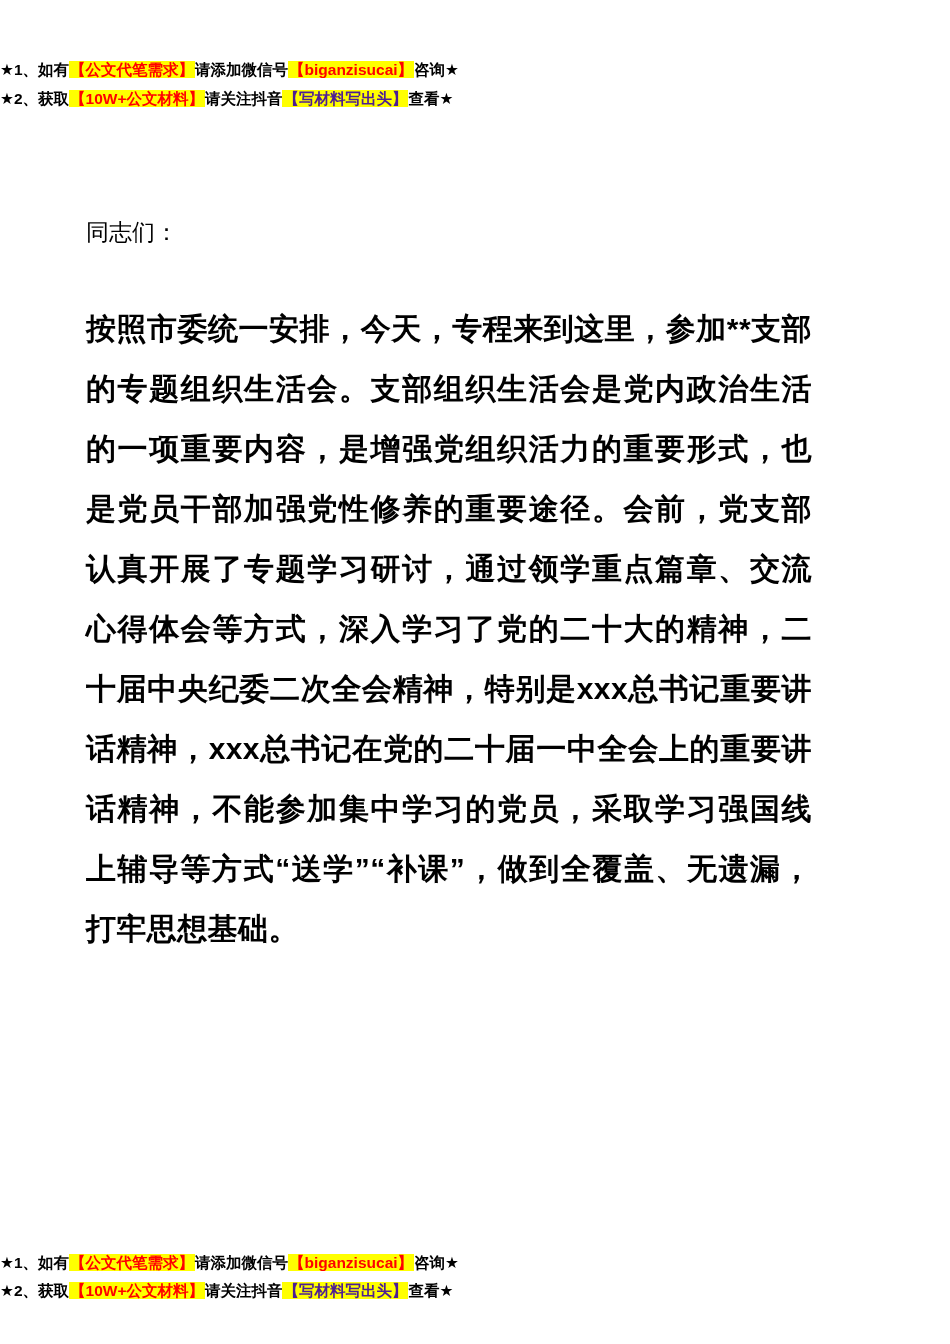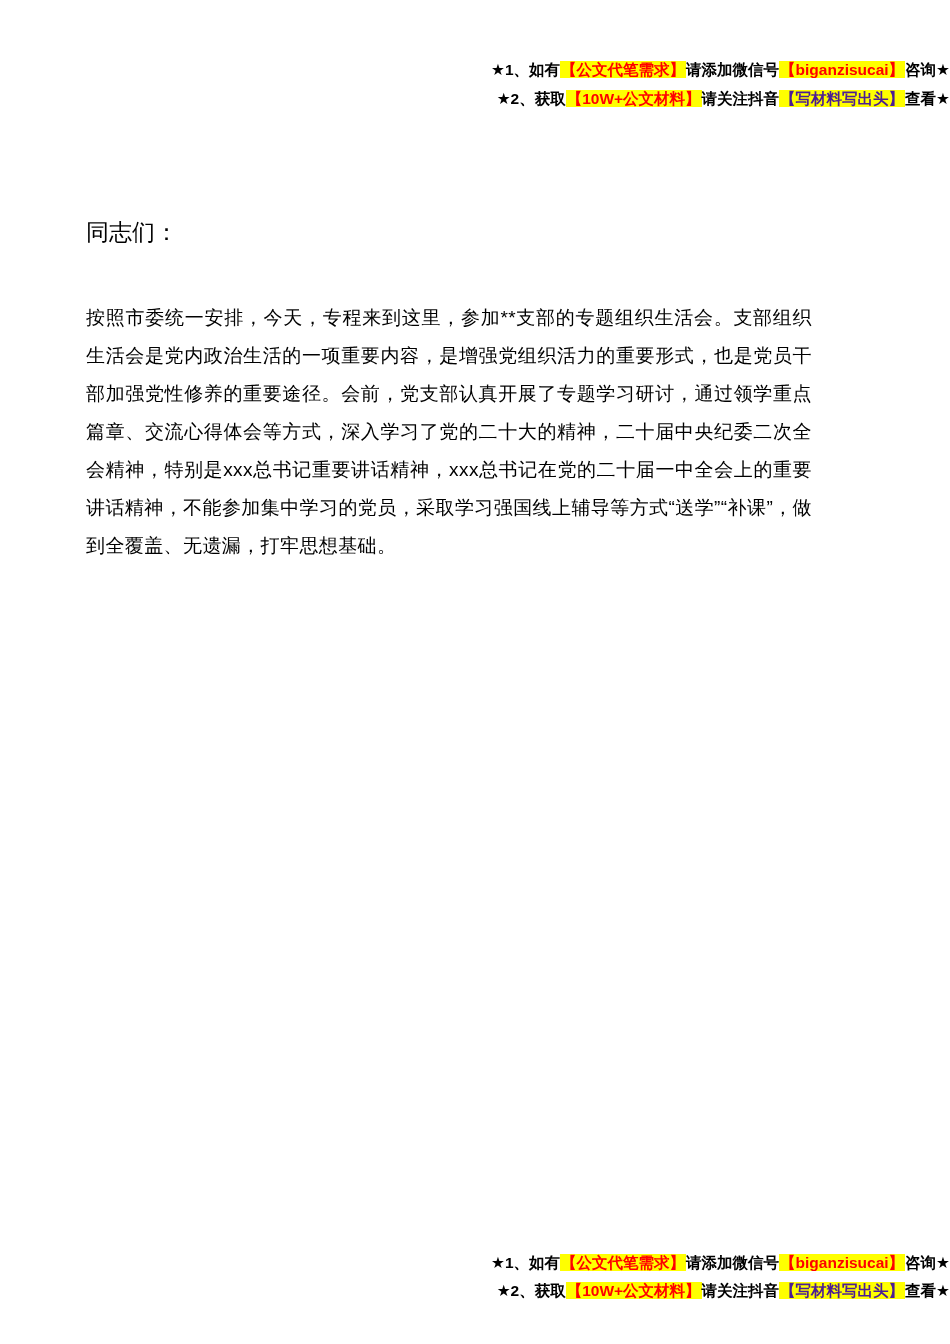--- a/index.html
+++ b/index.html
@@ -26,7 +26,7 @@
 
   
   .promo {
-    text-align: right;
+    text-align: left;
     font-size: 15.5px;
     font-weight: bold;
     line-height: 1.85;

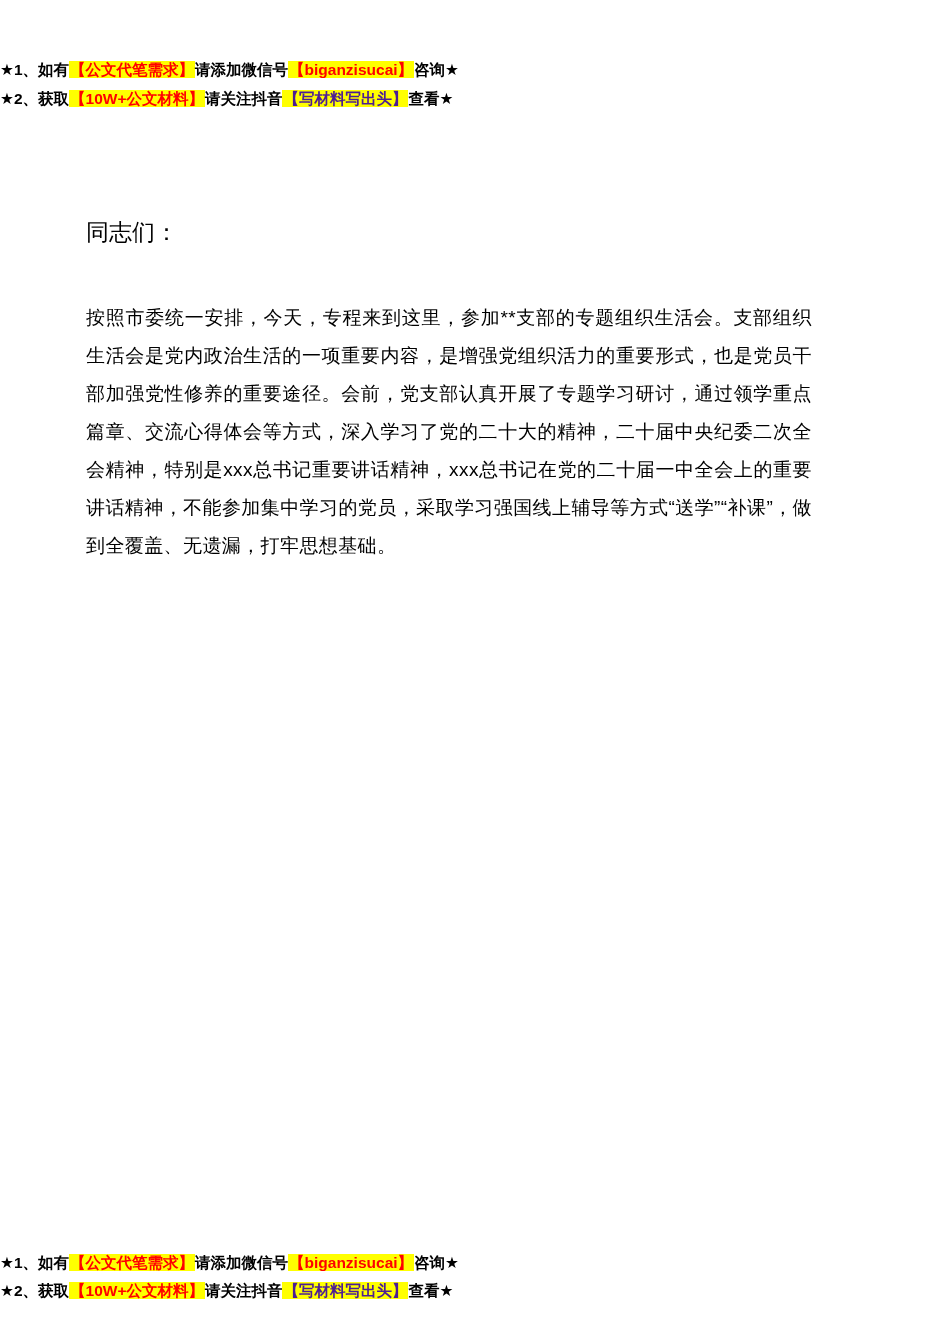--- a/index.html
+++ b/index.html
@@ -79,11 +79,12 @@
     margin-bottom: 44px;
   }
   .para {
-    font-size: 19px;
+    font-size: 30px;
     line-height: 2.0;
     text-align: justify;
     text-justify: inter-ideograph;
     letter-spacing: 0.4px;
+    font-weight: bold;
   }
 
   .bottom-promo {

